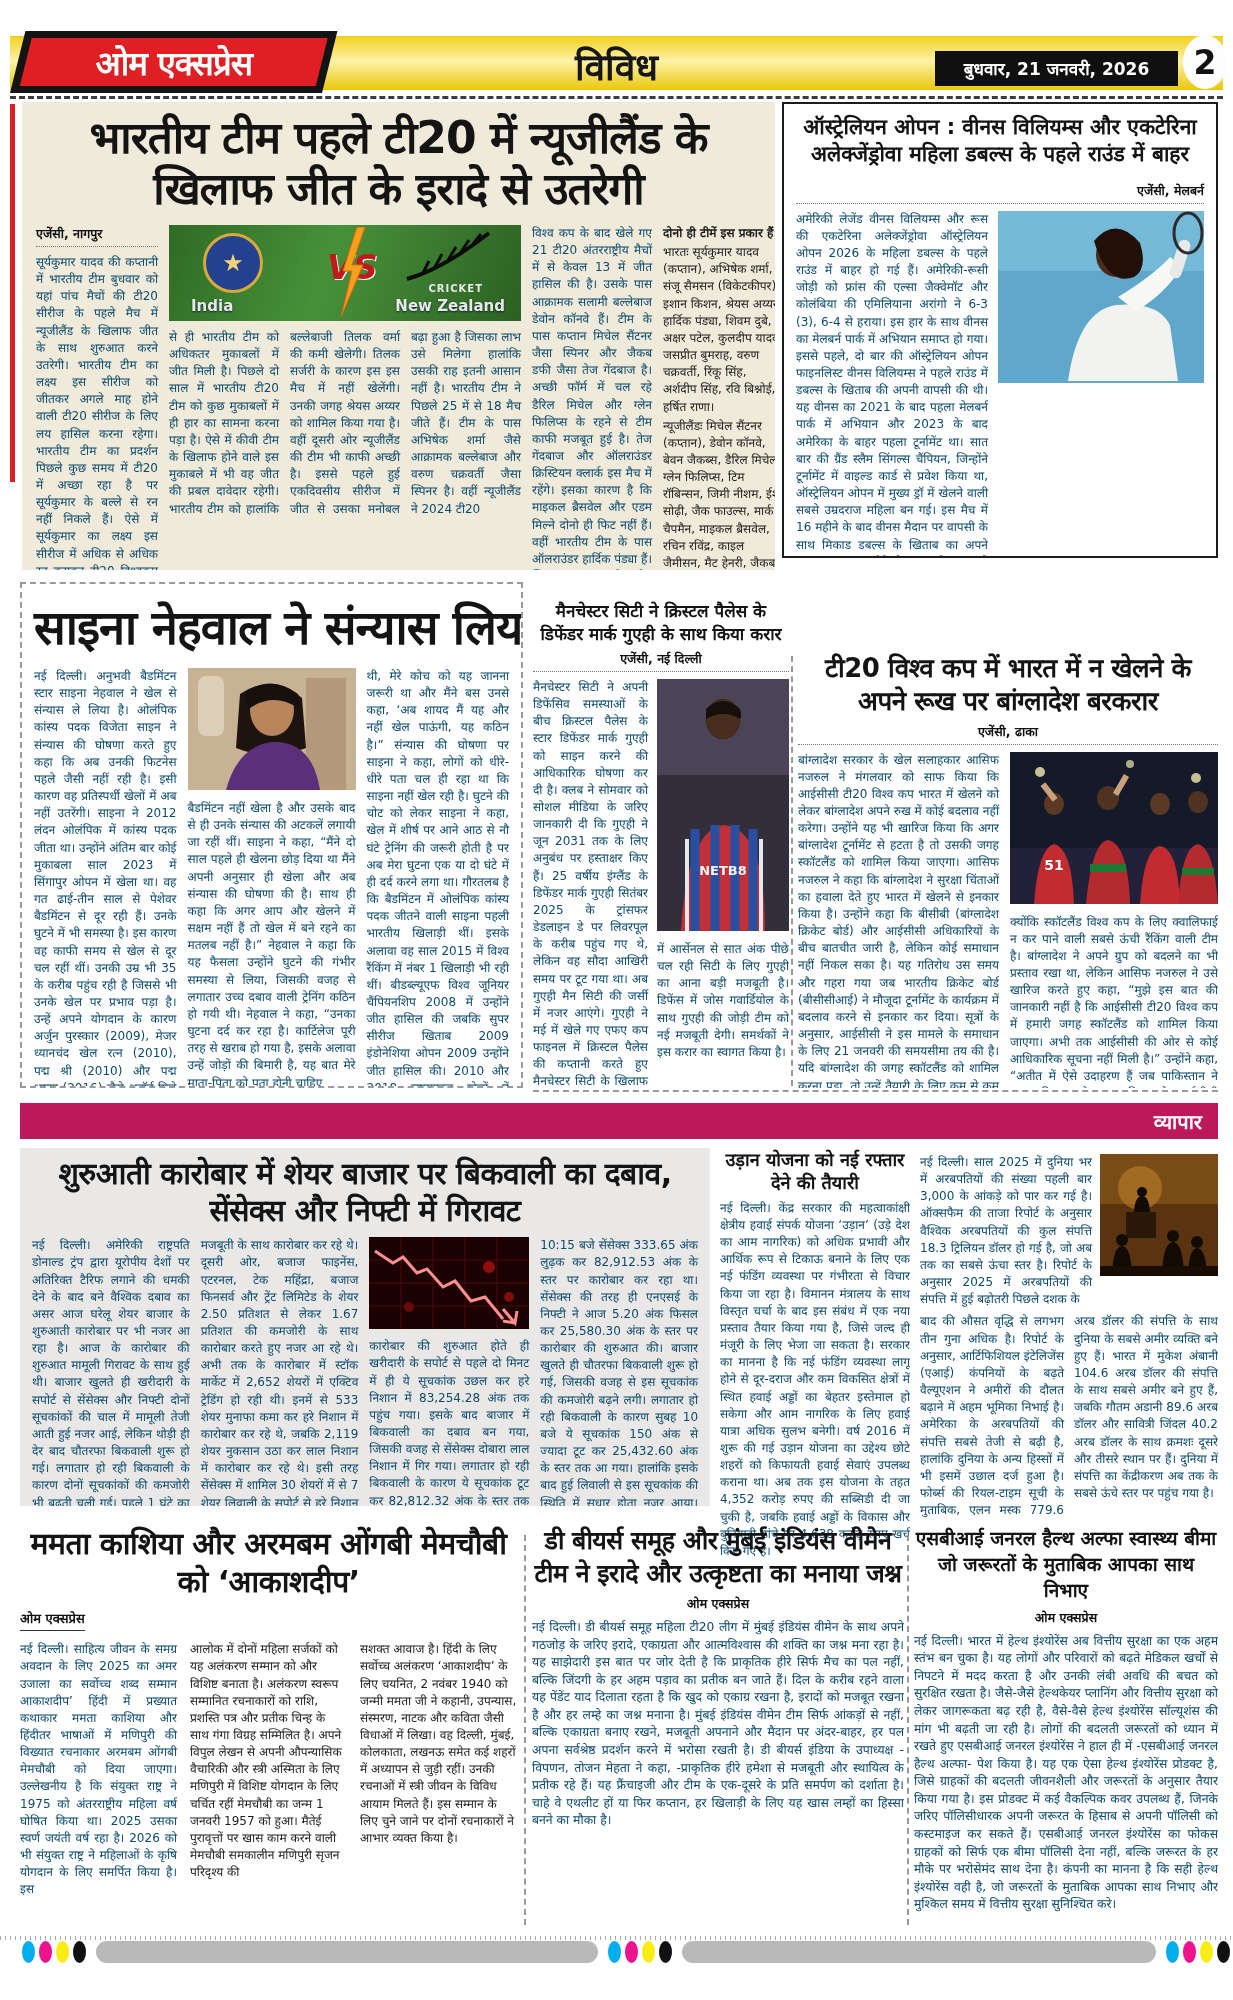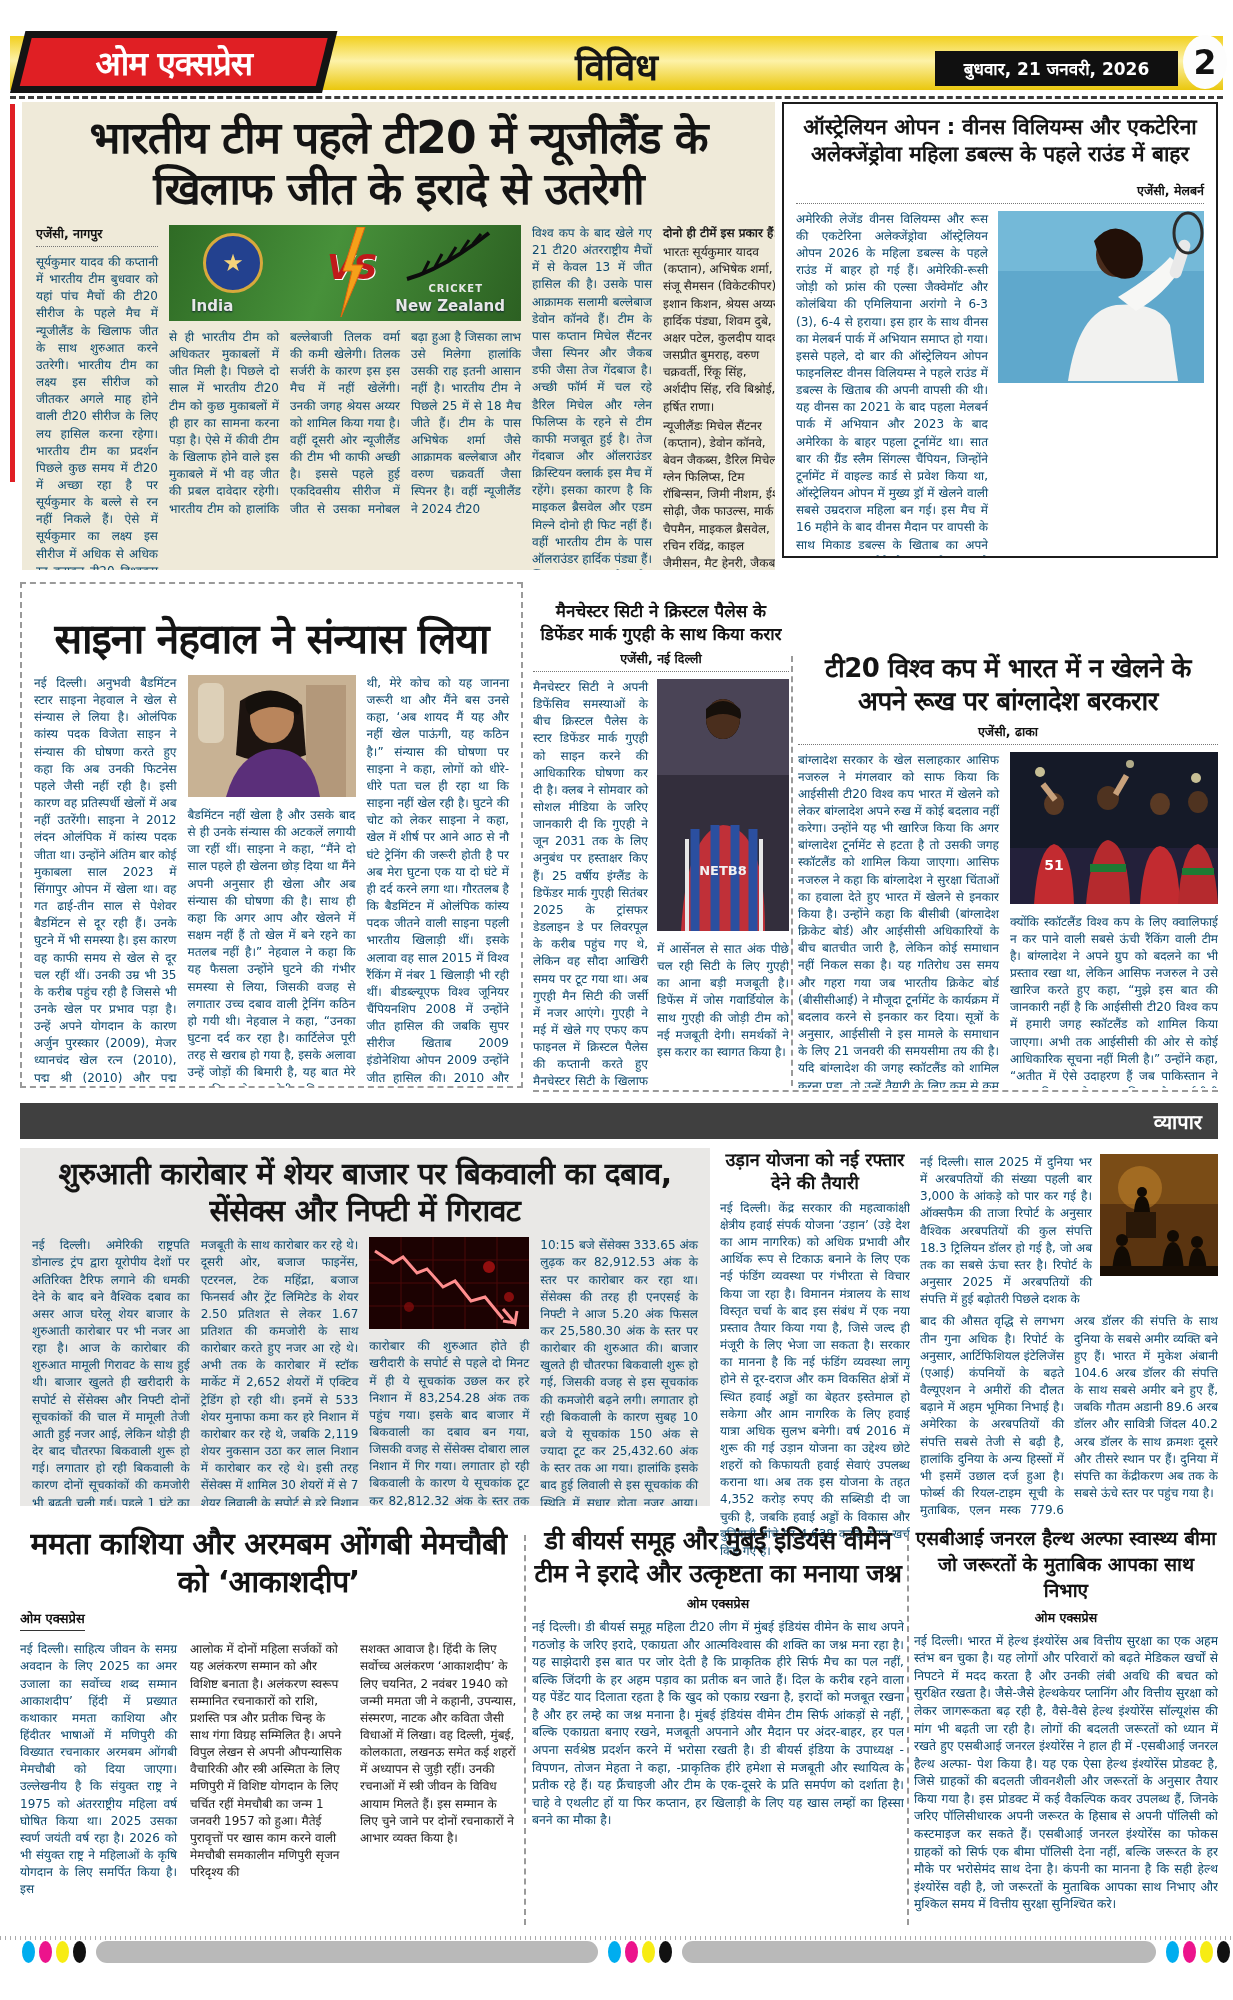--- a/index.html
+++ b/index.html
@@ -49,7 +49,7 @@
   .aus-bottom div{flex:1;}
   
   .saina-box{left:20px;top:582px;width:503px;height:506px;border:2px dashed #9a9a9a;padding:10px 12px;box-sizing:border-box;overflow:hidden;background:#fff;}
-  .saina-headline{font-size:41px;text-align:center;white-space:nowrap;letter-spacing:-1px;margin-top:15px;}
+  .saina-headline{font-size:47px;text-align:center;white-space:nowrap;letter-spacing:-1px;}
   .saina-row{display:flex;gap:11px;margin-top:10px;}
   .saina-col{flex:1;}
   .saina-mid{width:168px;flex:none;}

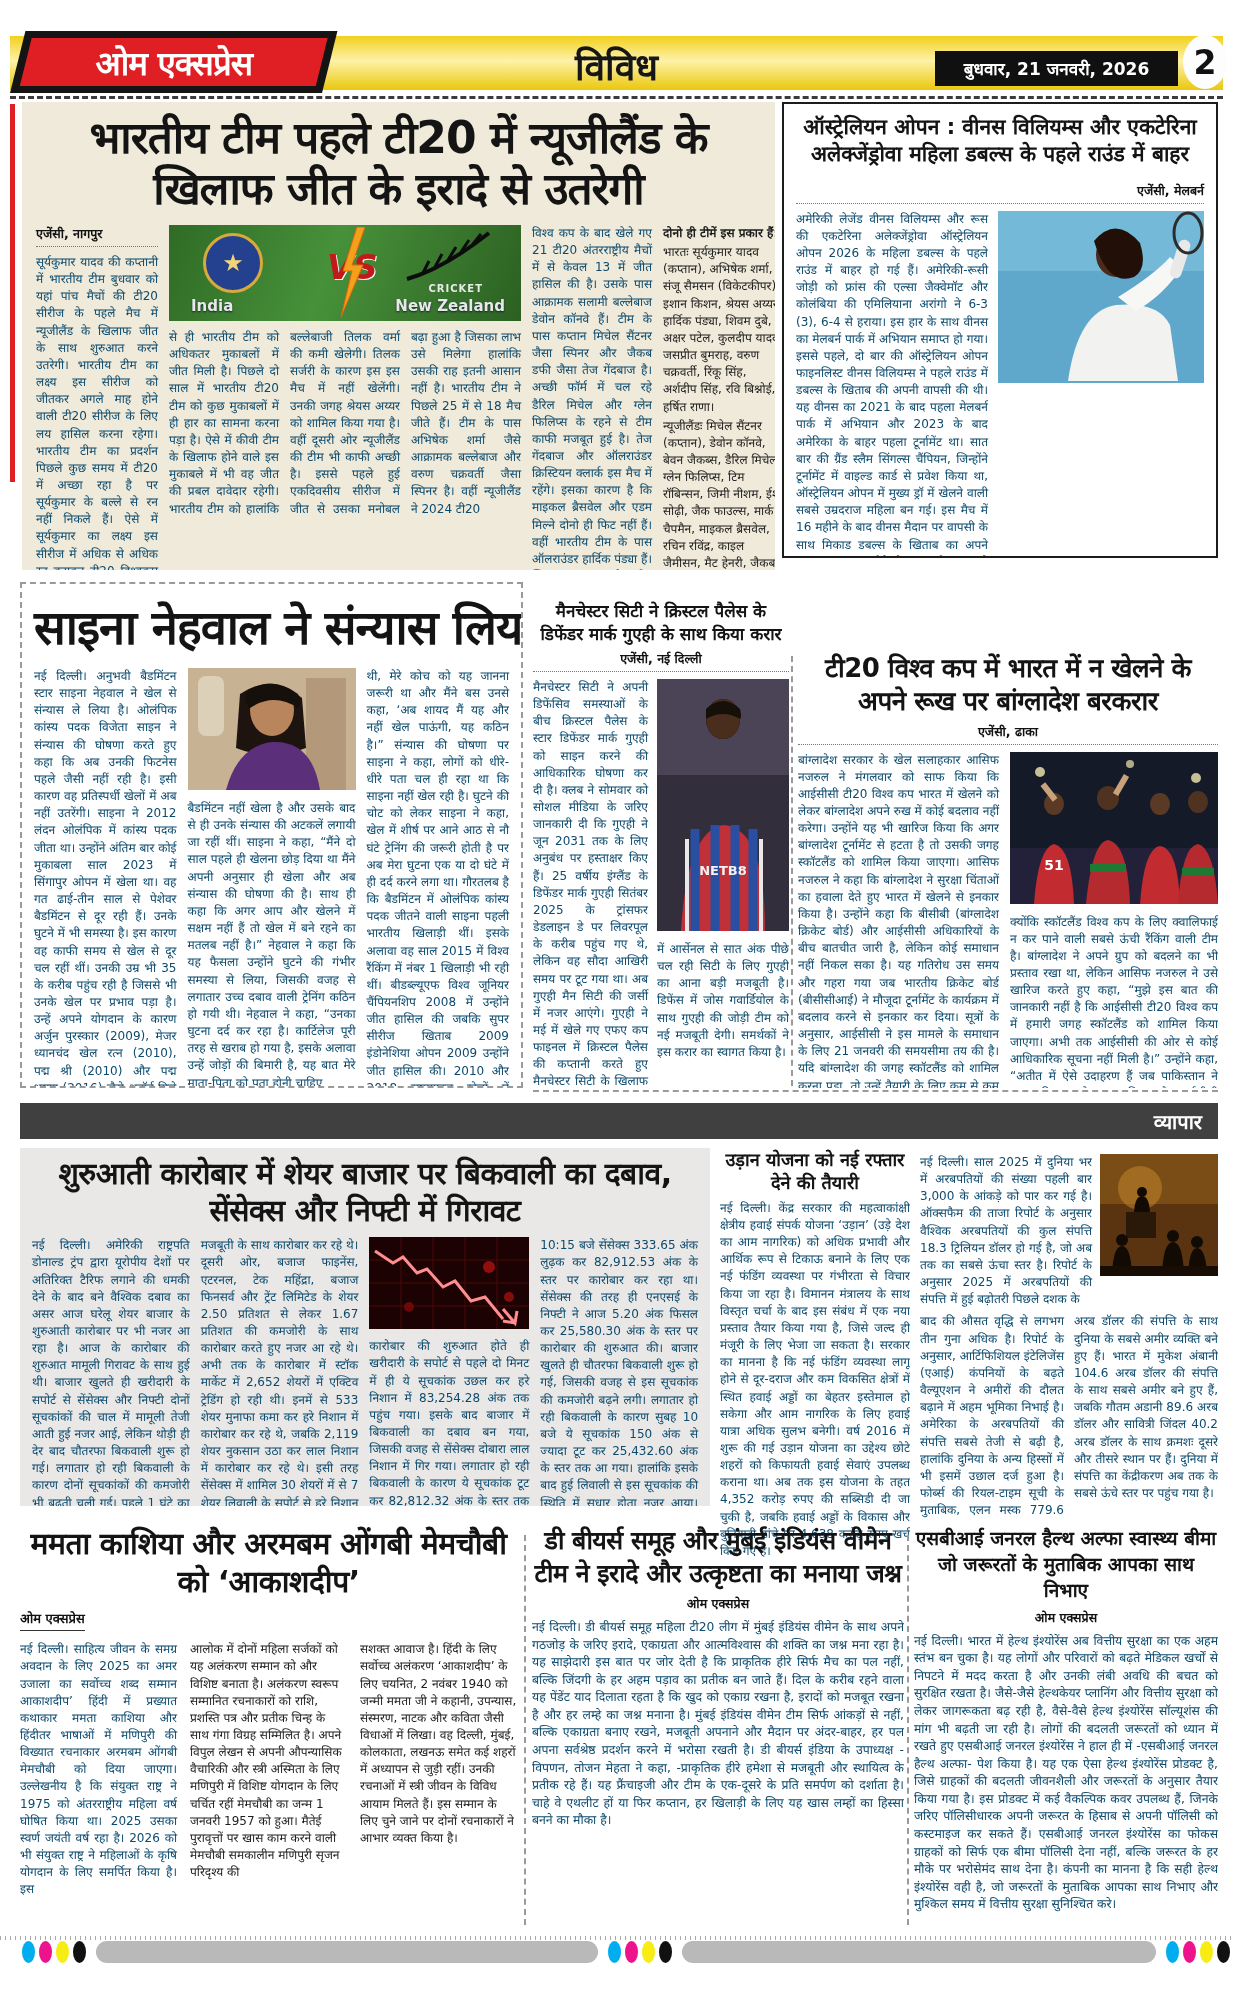--- a/index.html
+++ b/index.html
@@ -73,7 +73,7 @@
   .vdash{border-left:2px dashed #9a9a9a;}
   .hdash{border-top:2px dashed #9a9a9a;}
   
-  .vyapar{left:20px;top:1103px;width:1198px;height:36px;background:#404040;color:#fff;display:flex;align-items:center;justify-content:flex-end;font-weight:bold;font-size:20px;padding-right:16px;box-sizing:border-box;}
+  .vyapar{left:20px;top:1103px;width:1198px;height:36px;background:#be185d;color:#fff;display:flex;align-items:center;justify-content:flex-end;font-weight:bold;font-size:20px;padding-right:16px;box-sizing:border-box;}
   
   .market{left:20px;top:1148px;width:690px;height:358px;background:#e9e8e6;padding:8px 12px;box-sizing:border-box;overflow:hidden;}
   .market-headline{font-size:30px;line-height:1.22;text-align:center;letter-spacing:-0.5px;}

